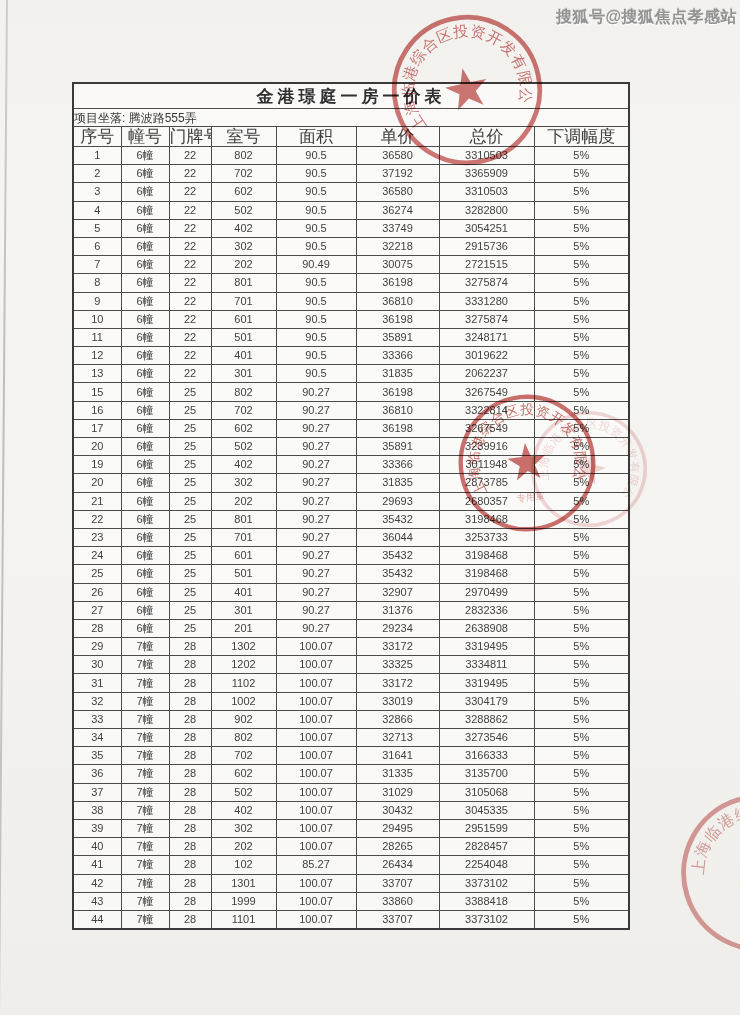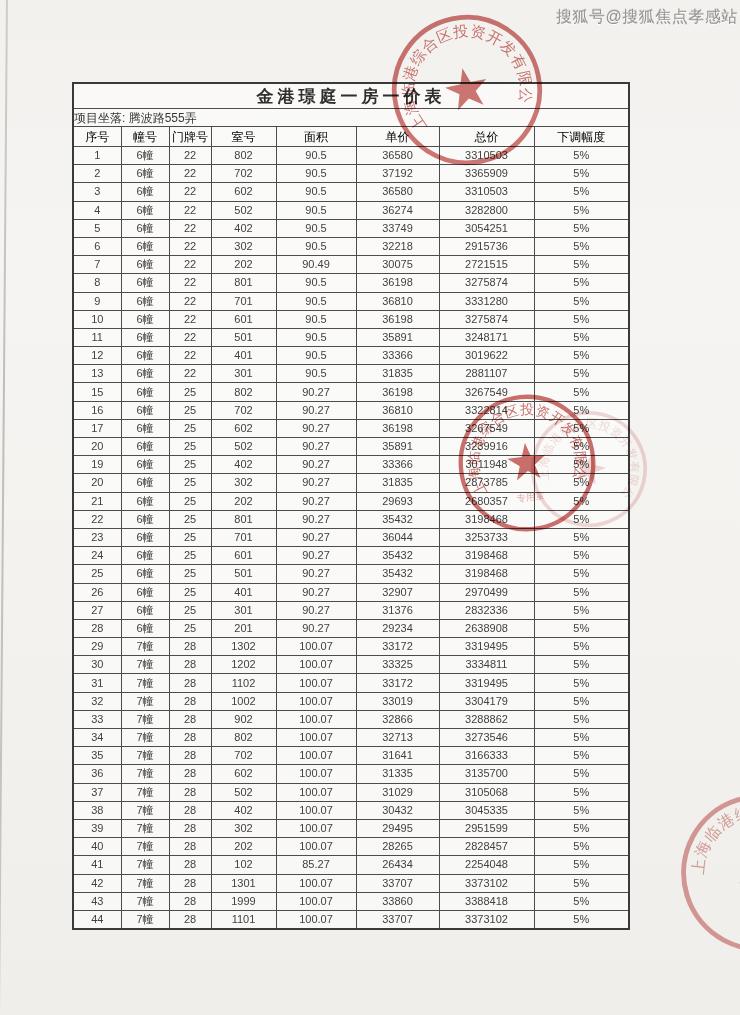--- a/index.html
+++ b/index.html
@@ -16,7 +16,7 @@
   }
   .watermark{
     position:absolute;top:7px;left:556px;width:180px;
-    font-size:16px;font-weight:400;color:#929292;letter-spacing:.5px;
+    font-size:16px;font-weight:700;color:#929292;letter-spacing:.5px;
     text-shadow:0 1px 0 rgba(255,255,255,.85), 0 -1px 0 rgba(120,120,120,.25);
     white-space:nowrap;
   }

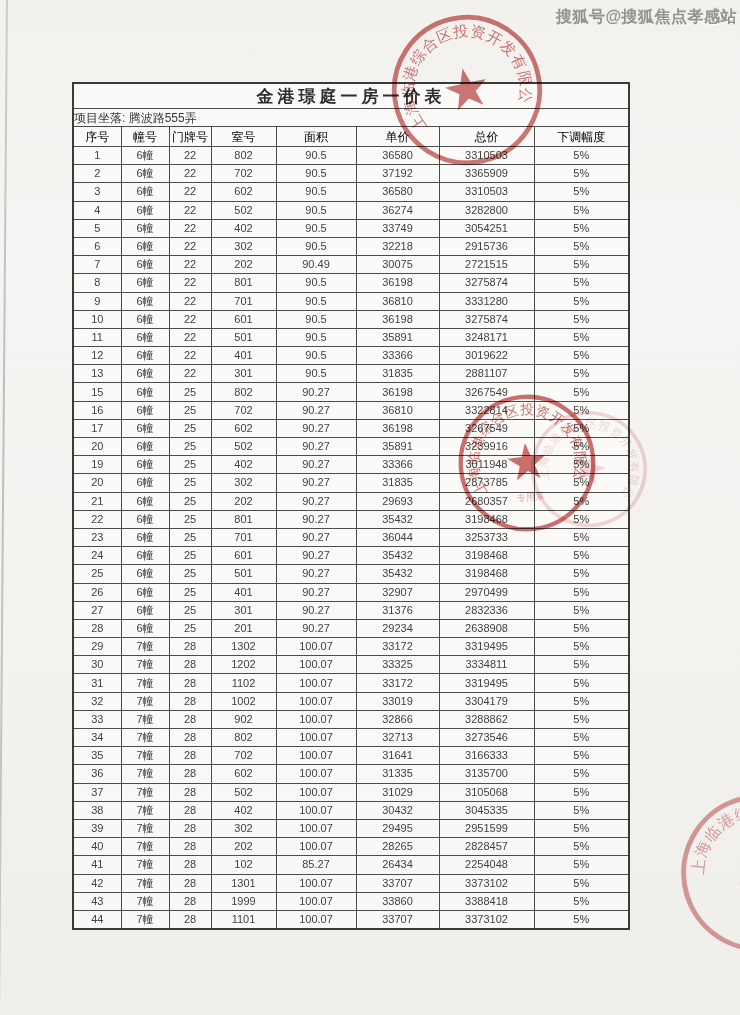--- a/index.html
+++ b/index.html
@@ -37,7 +37,7 @@
   .doc-table td.location-cell{
     height:17px;text-align:left;font-size:12px;color:#383838;
   }
-  .doc-table th{height:19px;font-size:12px;color:#000000;}
+  .doc-table th{height:19px;font-size:17px;color:#404040;}
   .stamp{
     position:absolute;mix-blend-mode:multiply;pointer-events:none;
   }

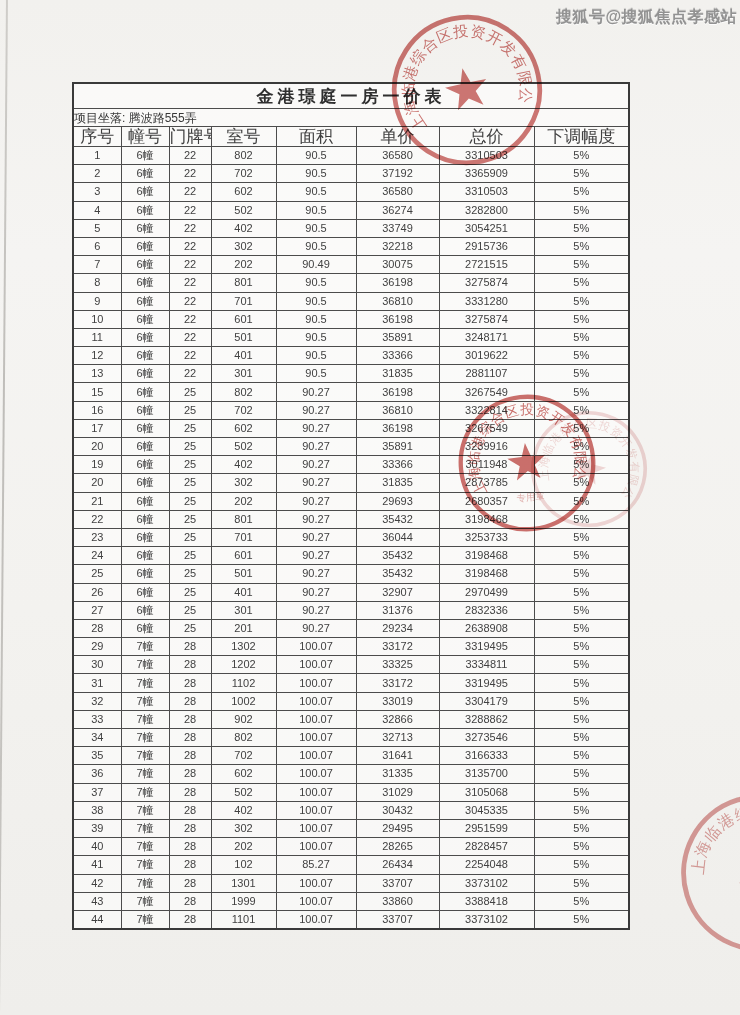--- a/index.html
+++ b/index.html
@@ -210,7 +210,7 @@
         <td>301</td>
         <td>90.5</td>
         <td>31835</td>
-        <td>2881107</td>
+        <td>2062237</td>
         <td>5%</td>
       </tr>
       <tr>

